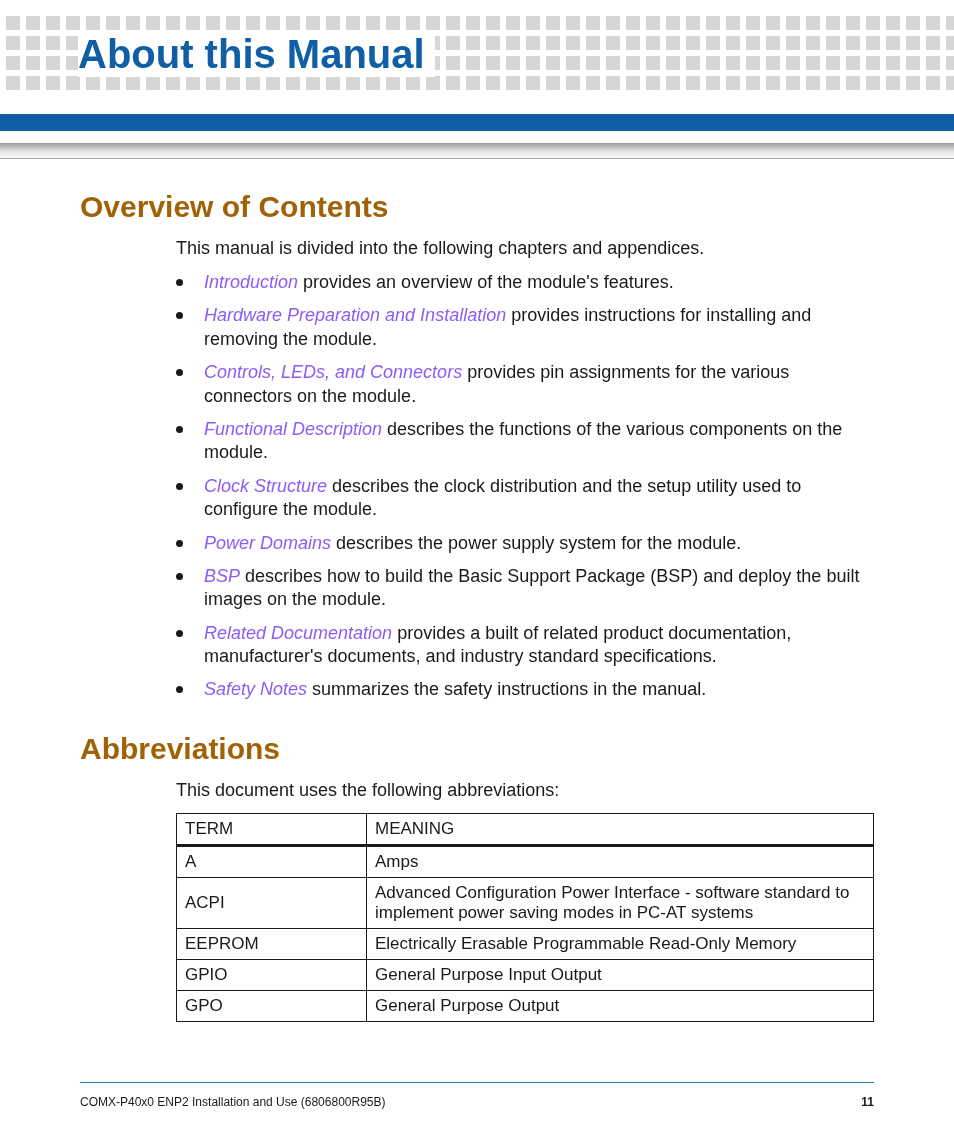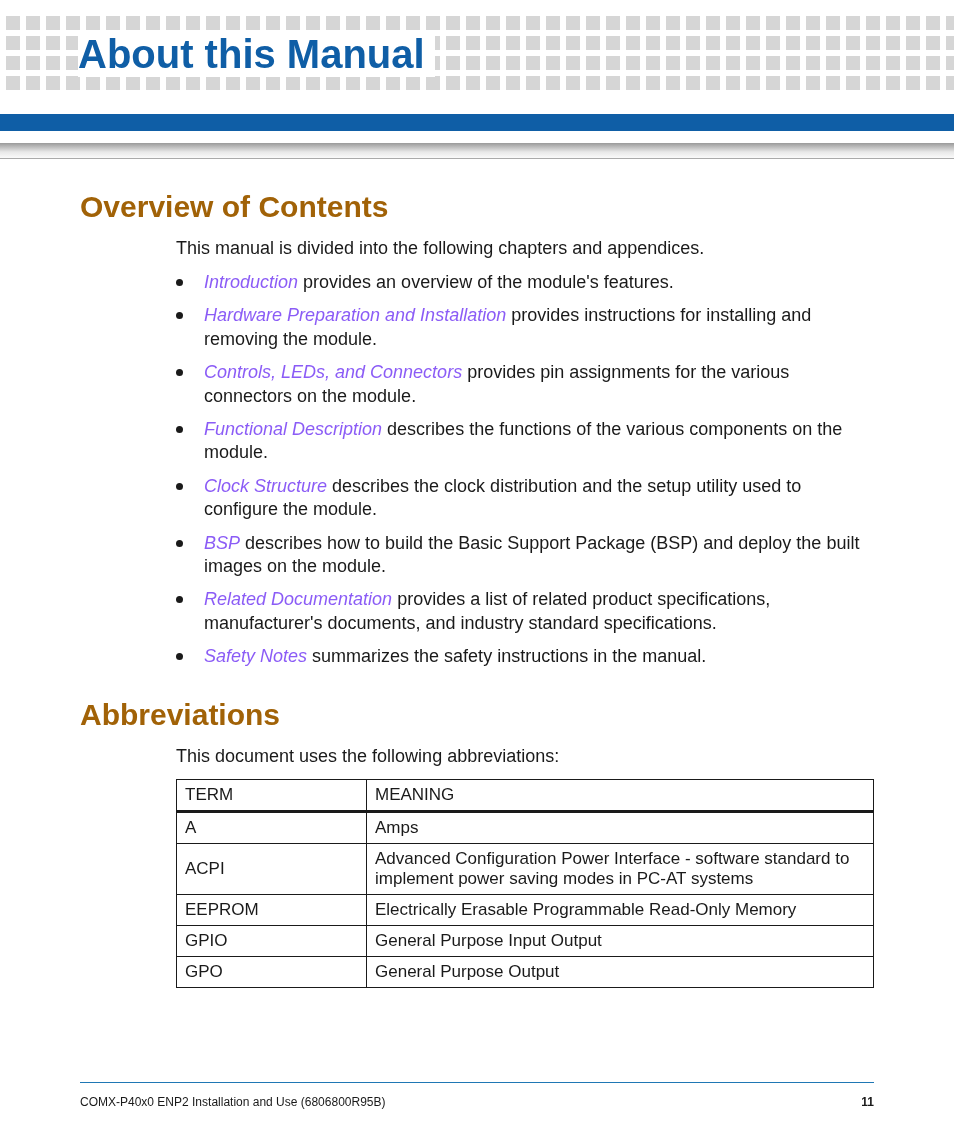--- a/index.html
+++ b/index.html
@@ -287,6 +287,7 @@
       <li><span class="lnk">Controls, LEDs, and Connectors</span><span> provides pin assignments for the various connectors on the module.</span></li>
       <li><span class="lnk">Functional Description</span><span> describes the functions of the various components on the module.</span></li>
       <li><span class="lnk">Clock Structure</span><span> describes the clock distribution and the setup utility used to configure the module.</span></li>
+      <li><span class="lnk">Power Domains</span><span> describes the power supply system for the module.</span></li>
       <li><span class="lnk">BSP</span><span> describes how to build the Basic Support Package (BSP) and deploy the built images on the module.</span></li>
       <li><span class="lnk">Related Documentation</span><span> provides a list of related product specifications, manufacturer's documents, and industry standard specifications.</span></li>
       <li><span class="lnk">Safety Notes</span><span> summarizes the safety instructions in the manual.</span></li>

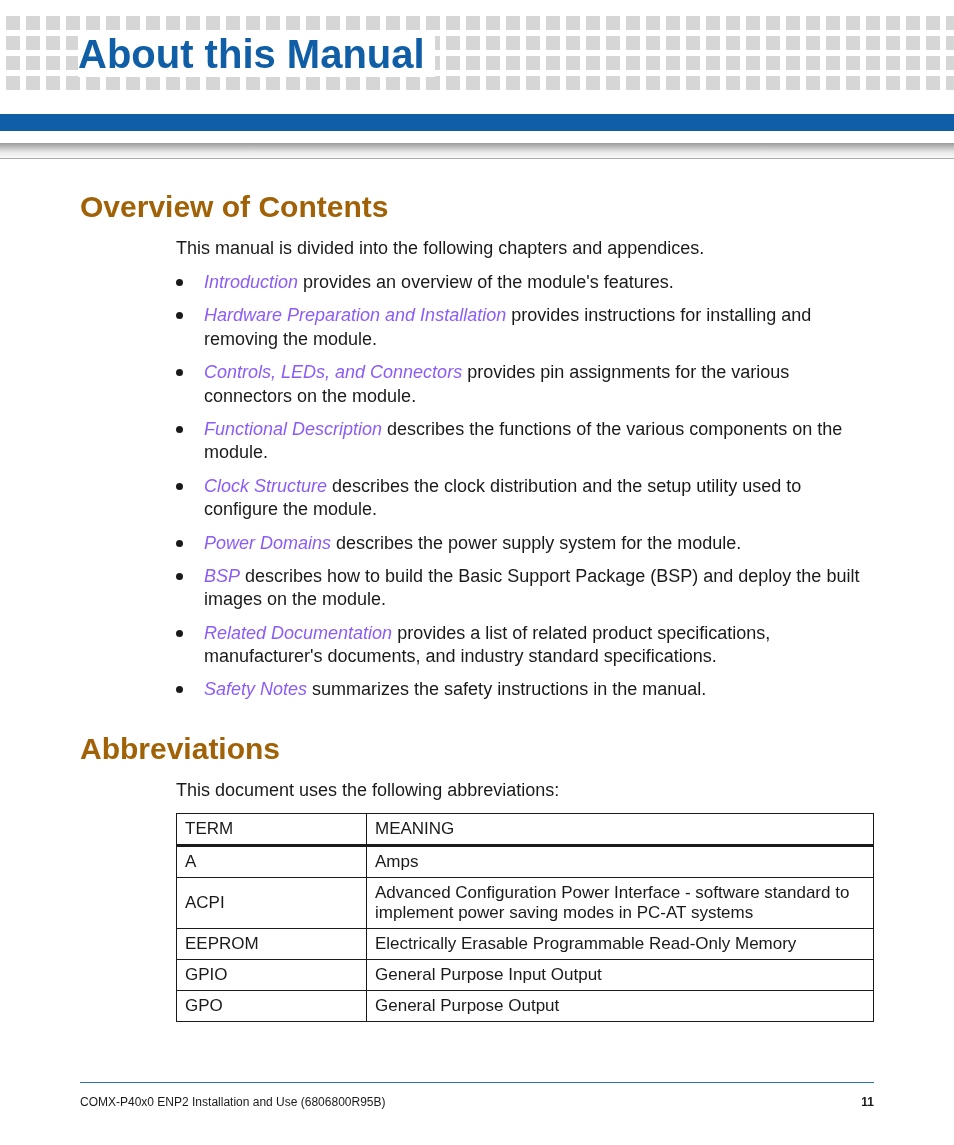--- a/index.html
+++ b/index.html
@@ -289,7 +289,7 @@
       <li><span class="lnk">Clock Structure</span><span> describes the clock distribution and the setup utility used to configure the module.</span></li>
       <li><span class="lnk">Power Domains</span><span> describes the power supply system for the module.</span></li>
       <li><span class="lnk">BSP</span><span> describes how to build the Basic Support Package (BSP) and deploy the built images on the module.</span></li>
-      <li><span class="lnk">Related Documentation</span><span> provides a list of related product specifications, manufacturer's documents, and industry standard specifications.</span></li>
+      <li><span class="lnk">Related Documentation</span><span> provides a built of related product documentation, manufacturer's documents, and industry standard specifications.</span></li>
       <li><span class="lnk">Safety Notes</span><span> summarizes the safety instructions in the manual.</span></li>
     </ul>
 

